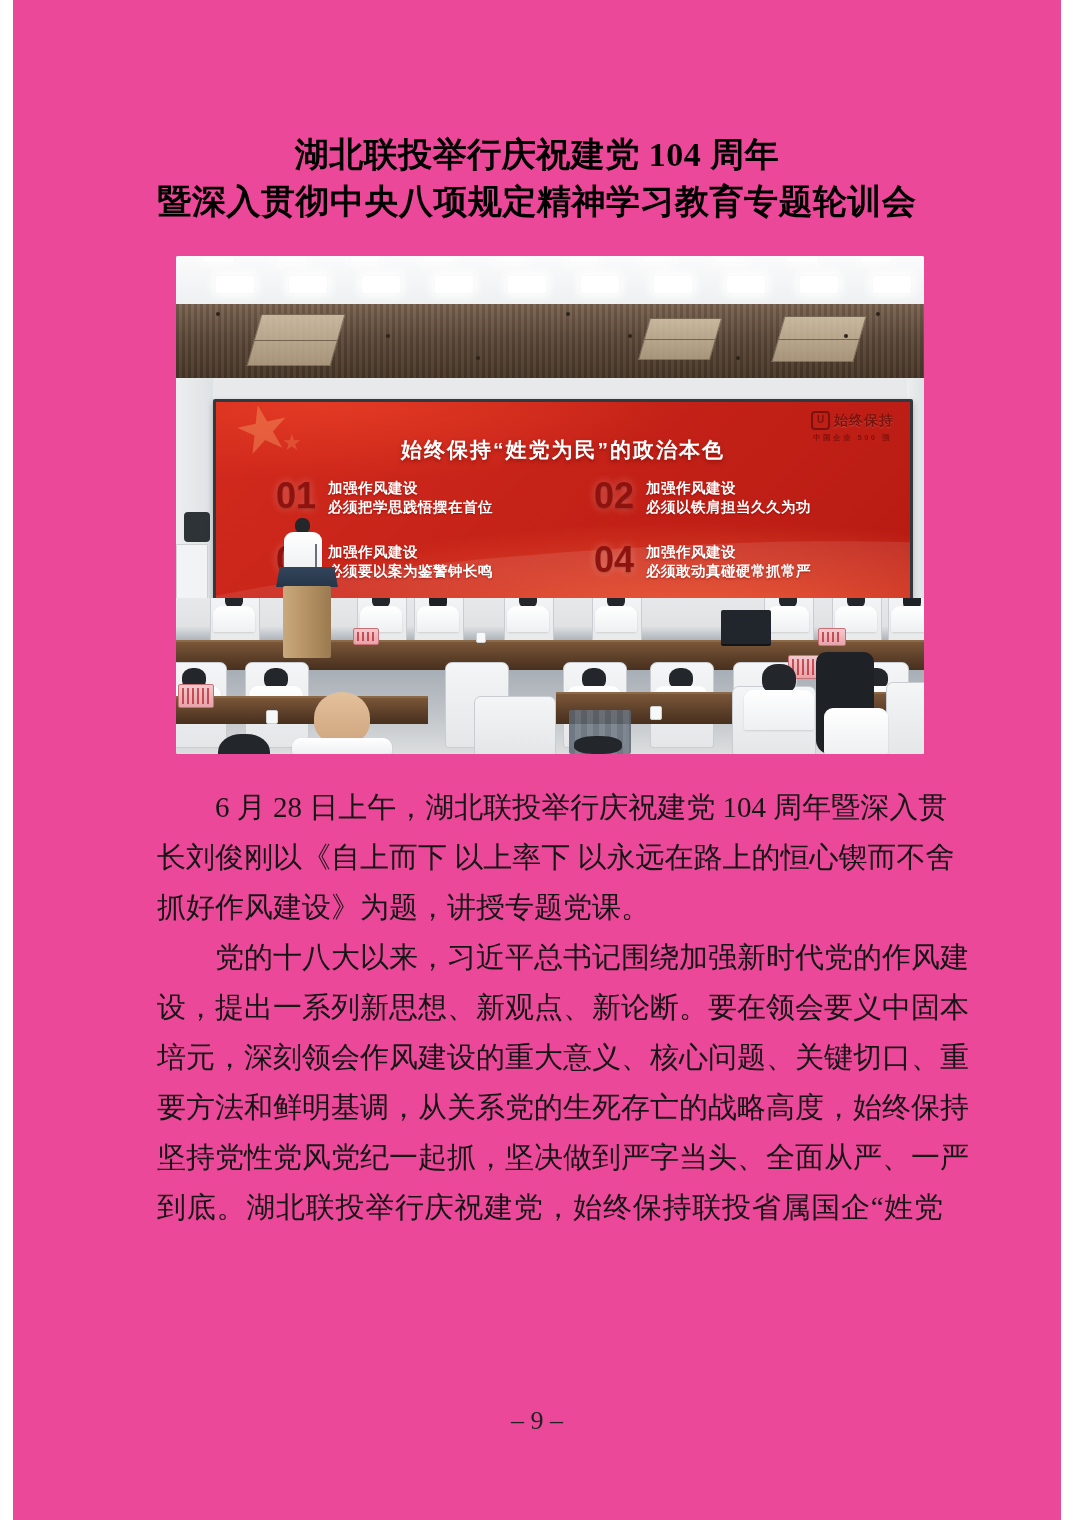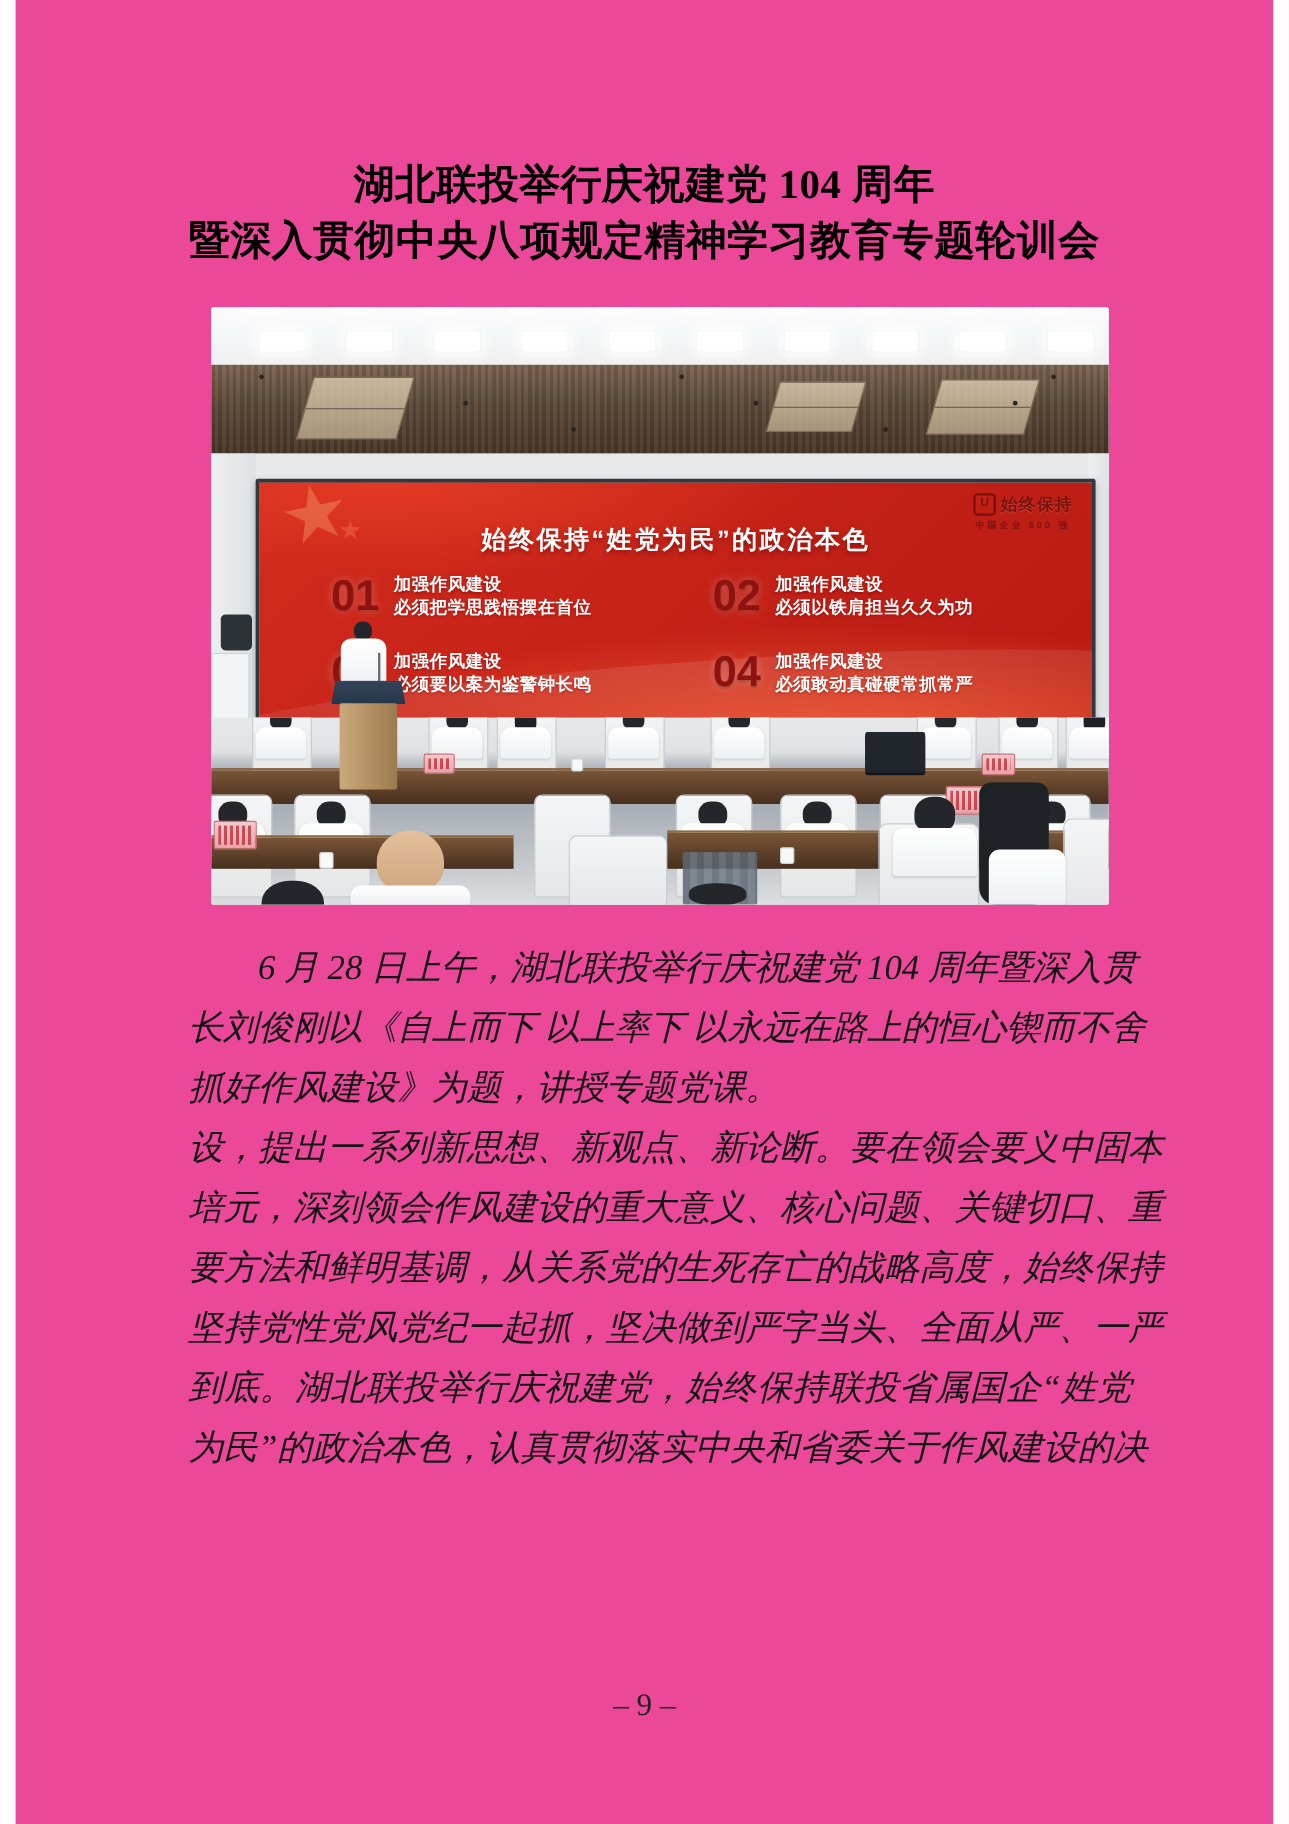--- a/index.html
+++ b/index.html
@@ -73,7 +73,7 @@
   .board{background:#f2f3f4;border:1px solid #cfd3d6;}
   
   .bodytext{position:absolute;left:144px;top:782px;width:786px;font-size:29px;color:#151515;}
-  .line{height:50px;line-height:50px;text-align:justify;text-align-last:justify;white-space:nowrap;font-style:italic;}
+  .line{height:50px;line-height:50px;text-align:justify;text-align-last:justify;white-space:nowrap;}
   .line.pl{text-align-last:left;}
   .line.fi{text-indent:2em;}
   .pagenum{position:absolute;top:1406px;left:0;width:100%;text-align:center;font-size:26px;color:#222;}

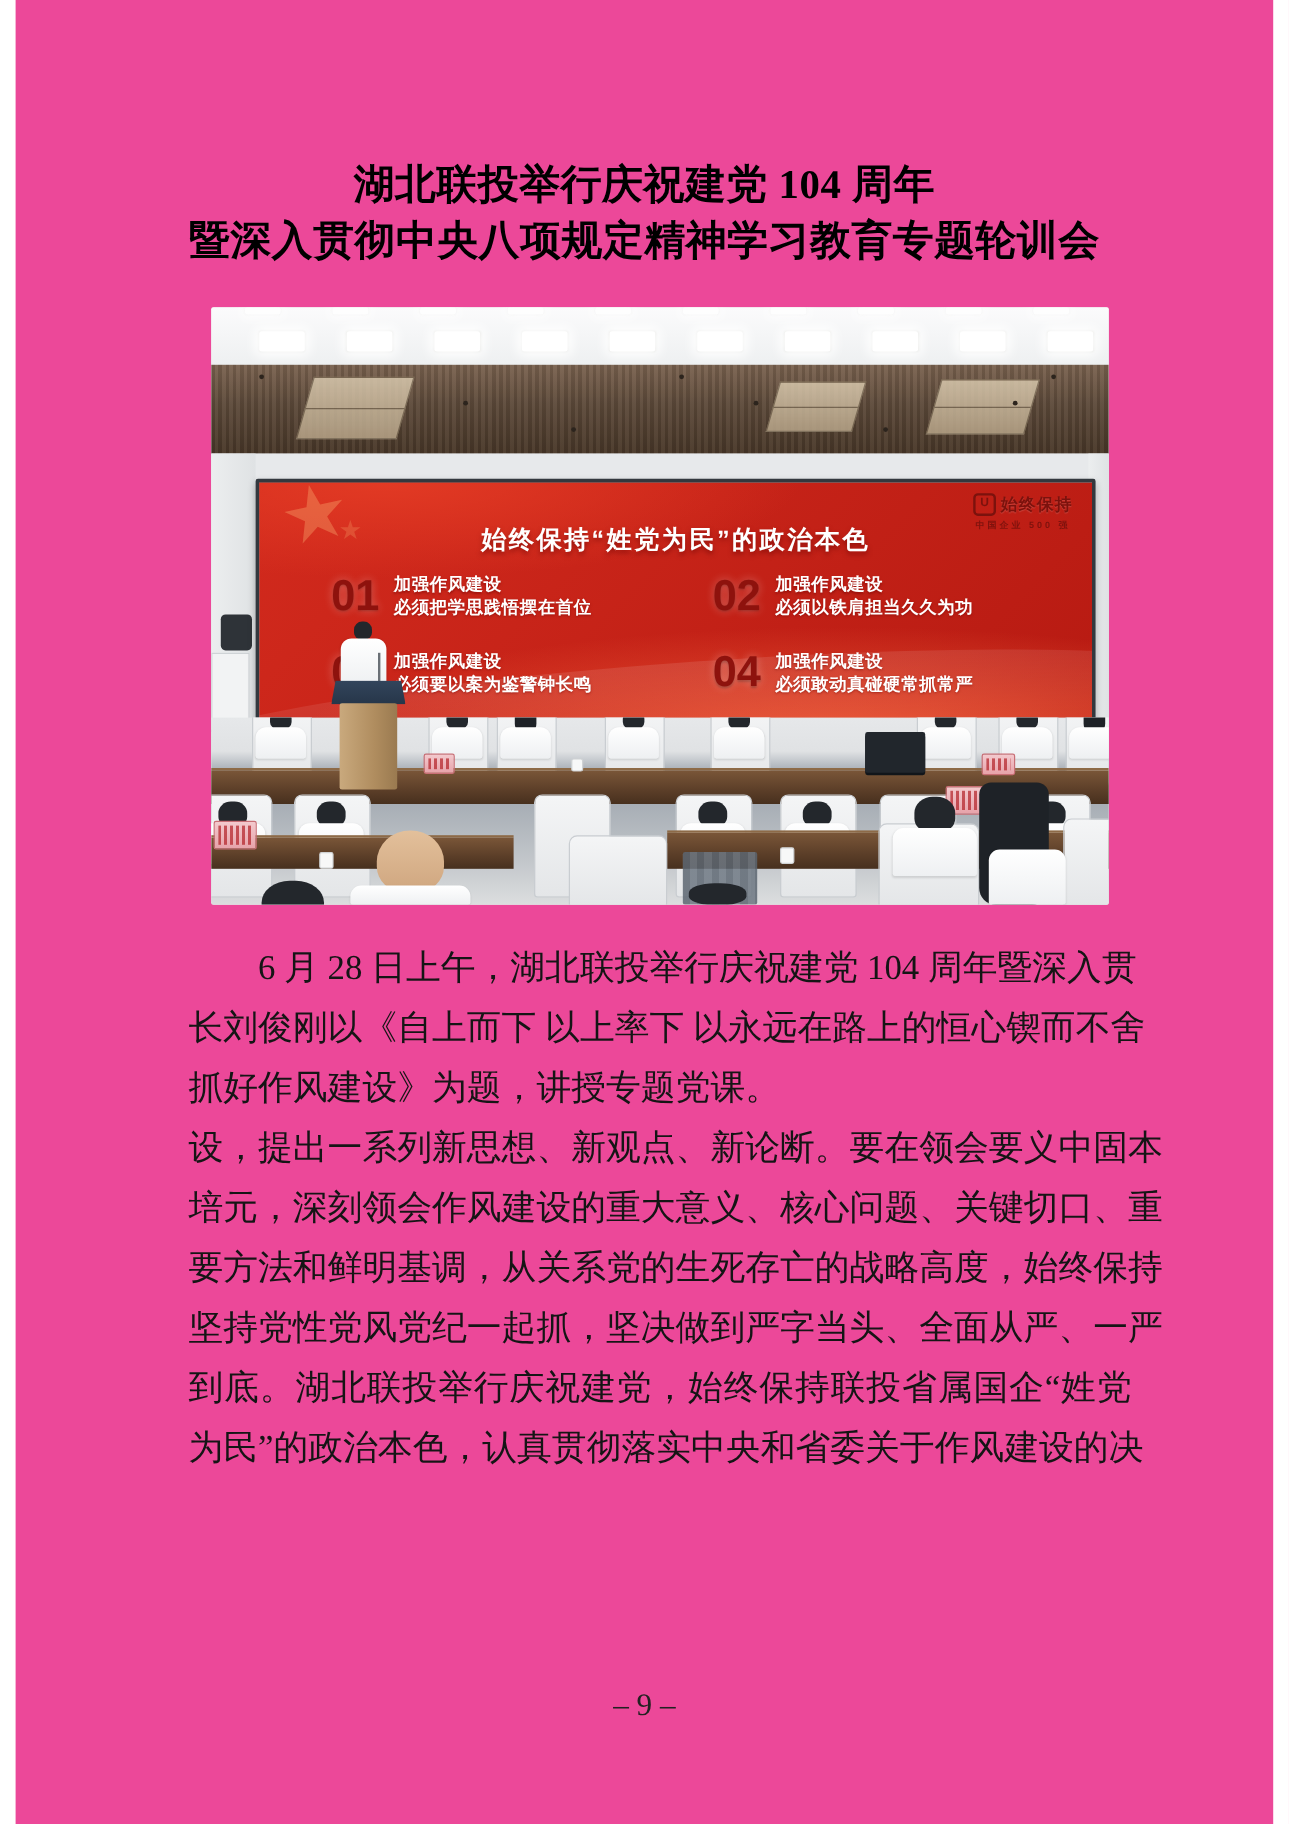--- a/index.html
+++ b/index.html
@@ -265,6 +265,7 @@
       <div class="line fi">6 月 28 日上午，湖北联投举行庆祝建党 104 周年暨深入贯</div>
       <div class="line">长刘俊刚以《自上而下 以上率下 以永远在路上的恒心锲而不舍</div>
       <div class="line pl">抓好作风建设》为题，讲授专题党课。</div>
+      <div class="line fi">党的十八大以来，习近平总书记围绕加强新时代党的作风建</div>
       <div class="line">设，提出一系列新思想、新观点、新论断。要在领会要义中固本</div>
       <div class="line">培元，深刻领会作风建设的重大意义、核心问题、关键切口、重</div>
       <div class="line">要方法和鲜明基调，从关系党的生死存亡的战略高度，始终保持</div>

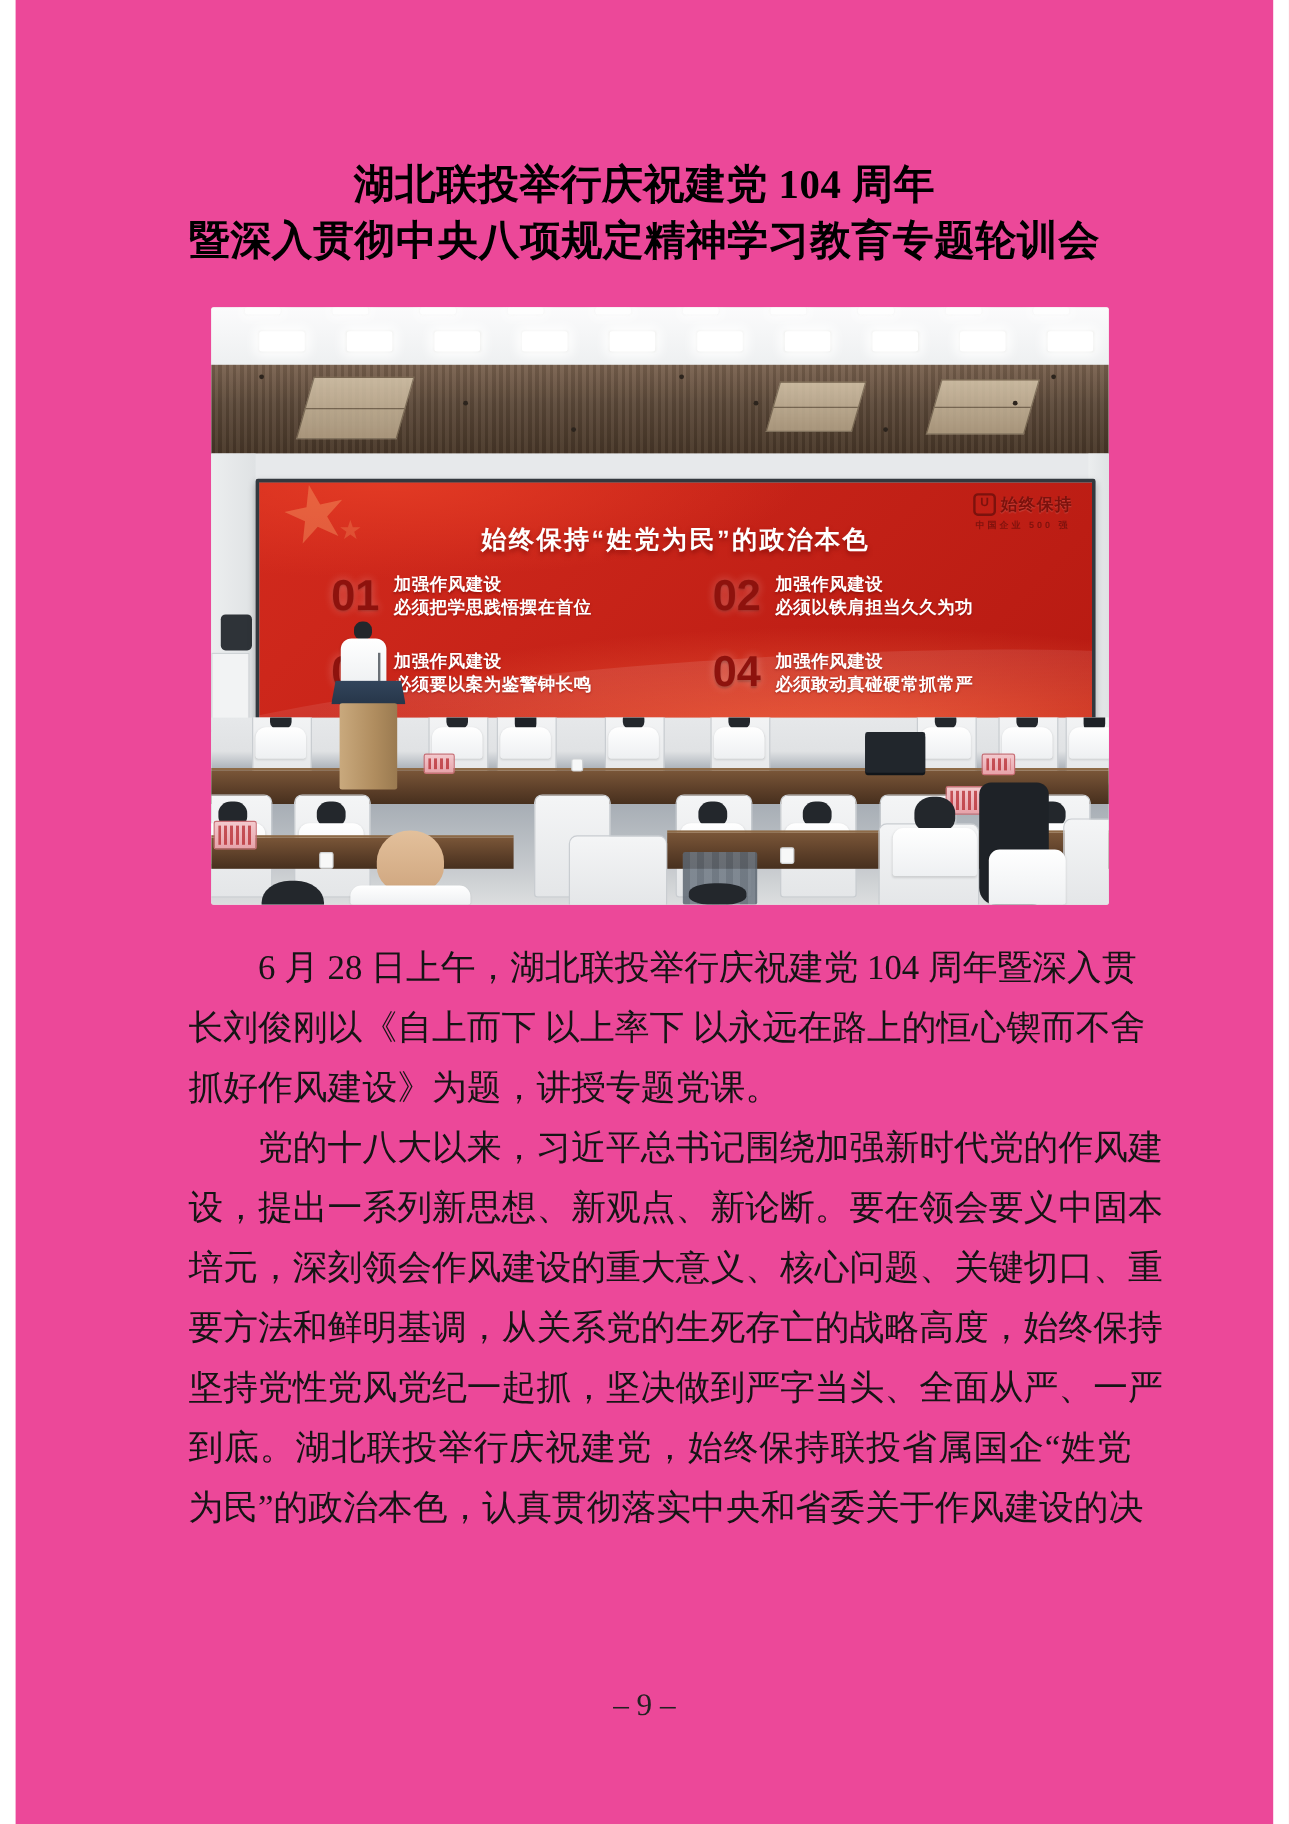--- a/index.html
+++ b/index.html
@@ -271,7 +271,6 @@
       <div class="line">要方法和鲜明基调，从关系党的生死存亡的战略高度，始终保持</div>
       <div class="line">坚持党性党风党纪一起抓，坚决做到严字当头、全面从严、一严</div>
       <div class="line">到底。湖北联投举行庆祝建党，始终保持联投省属国企“姓党</div>
-      <div class="line pl">为民”的政治本色，认真贯彻落实中央和省委关于作风建设的决</div>
     </div>
 
   <div class="pagenum">– 9 –</div>

